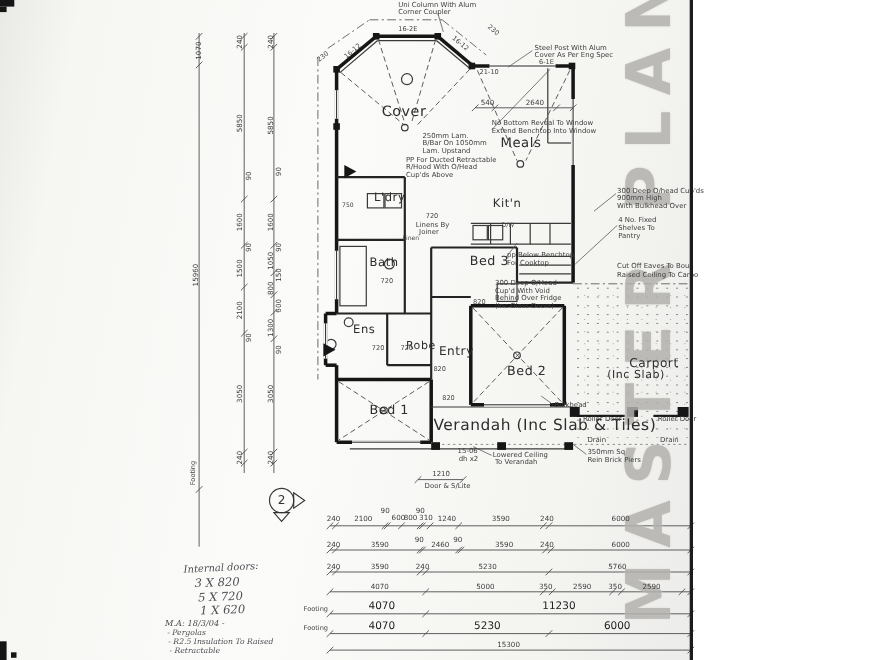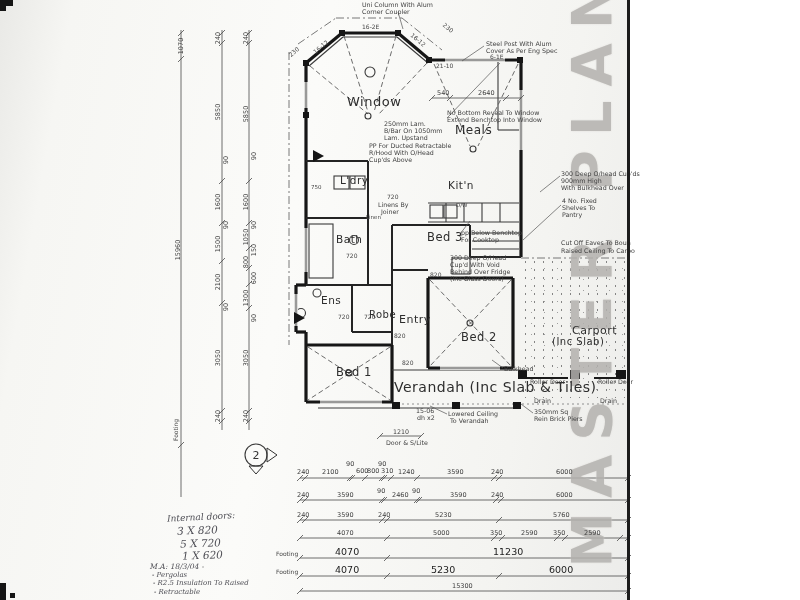--- a/index.html
+++ b/index.html
@@ -251,7 +251,7 @@
 <div class="hand" style="left:154px;top:588px;font-size:7px">- Retractable</div>
 
 <div id="labels">
-      <div class="lbl room" style="left: 347px; top: 95px; font-size: 13px;">Window</div>
+      <div class="lbl room" style="left: 347px; top: 95px; font-size: 13px;">Cover</div>
       <div class="lbl room" style="left: 455px; top: 124px; font-size: 12px;">Meals</div>
       <div class="lbl room" style="left: 448px; top: 180px; font-size: 10.5px;">Kit'n</div>
       <div class="lbl room" style="left: 340px; top: 175px; font-size: 10.5px;">L'dry</div>

